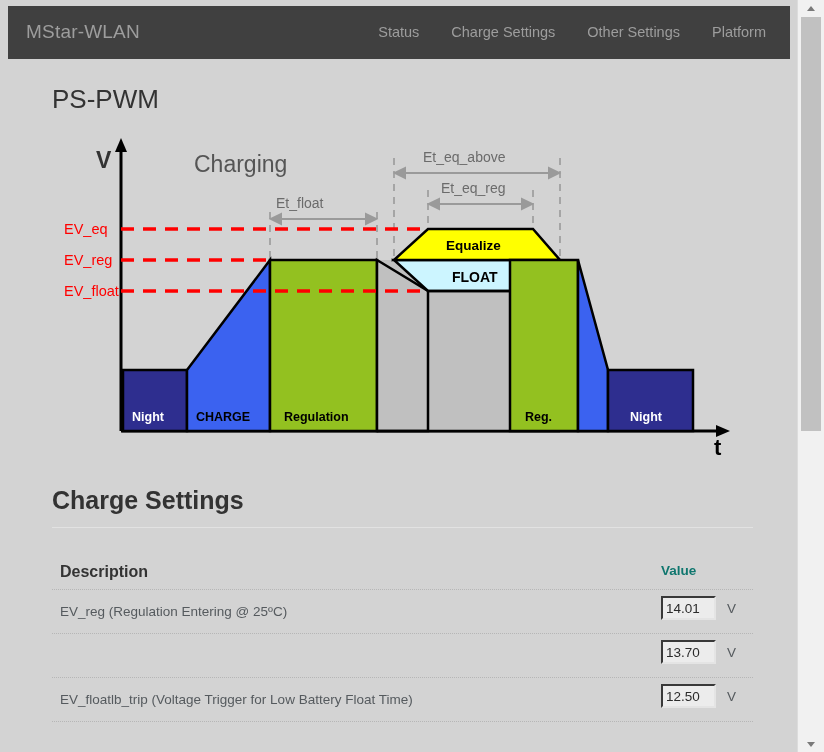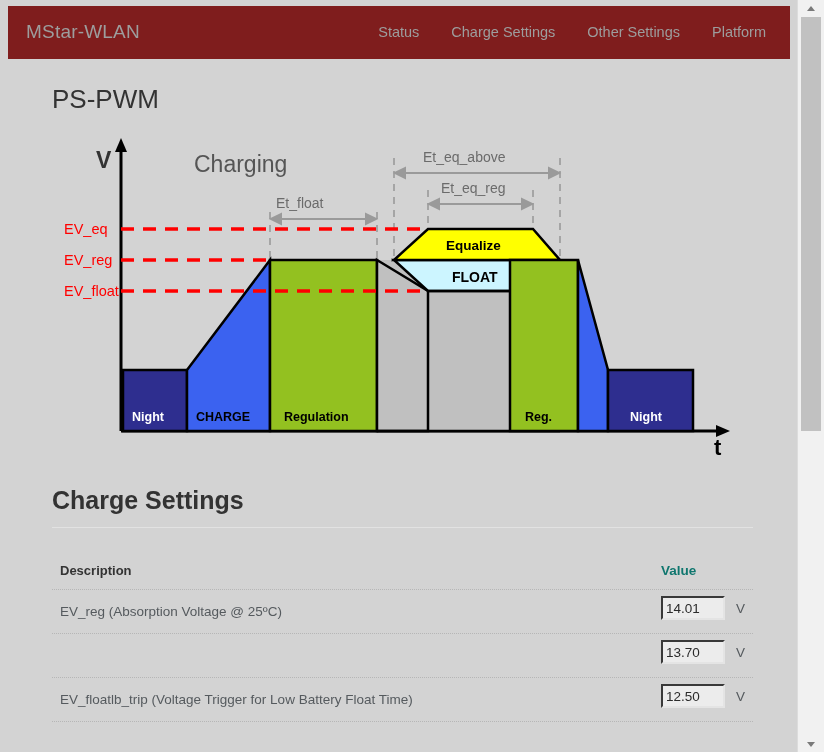--- a/index.html
+++ b/index.html
@@ -28,7 +28,7 @@
     position: absolute;
     left: 8px; top: 6px;
     width: 782px; height: 53px;
-    background: #7f1d1d;
+    background: #404040;
     box-sizing: border-box;
   }
   #brand {

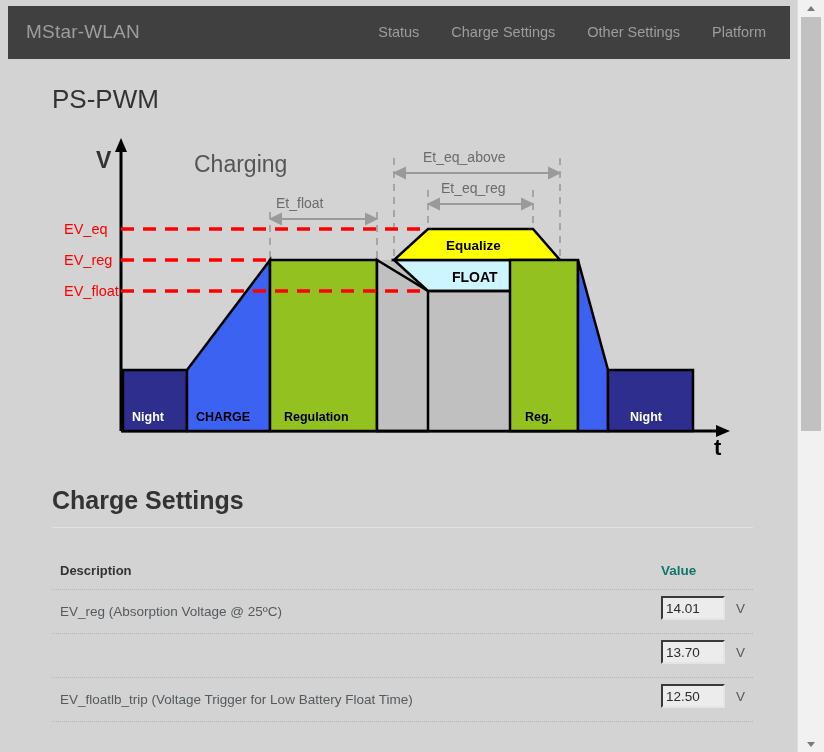--- a/index.html
+++ b/index.html
@@ -101,7 +101,7 @@
   }
   .cs-head .col-desc {
     position: absolute; left: 8px; top: 13px;
-    font-size: 13px; font-weight: bold; color: #333333;
+    font-size: 16px; font-weight: bold; color: #333333;
   }
   .cs-head .col-value {
     position: absolute; left: 609px; top: 13px;

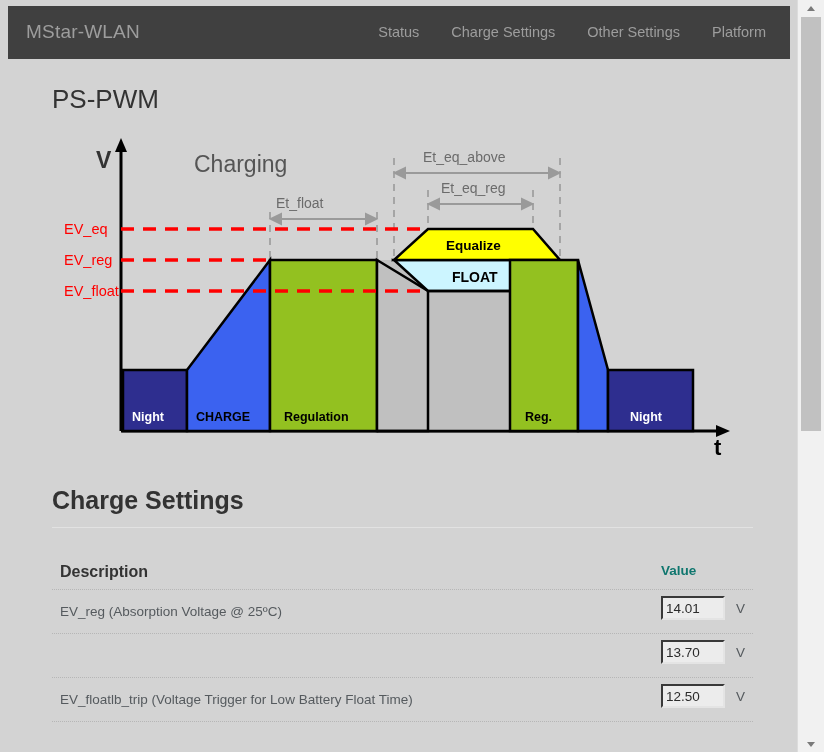--- a/index.html
+++ b/index.html
@@ -299,7 +299,7 @@
       </div>
 
       <div class="cs-row">
-        <div class="desc">EV_reg (Absorption Voltage @ 25ºC)</div>
+        <div class="desc">EV_reg (Regulation Entering @ 25ºC)</div>
         <div class="valwrap">
           <input class="val" type="text" value="14.01" style="">
           <span class="unit">V</span>

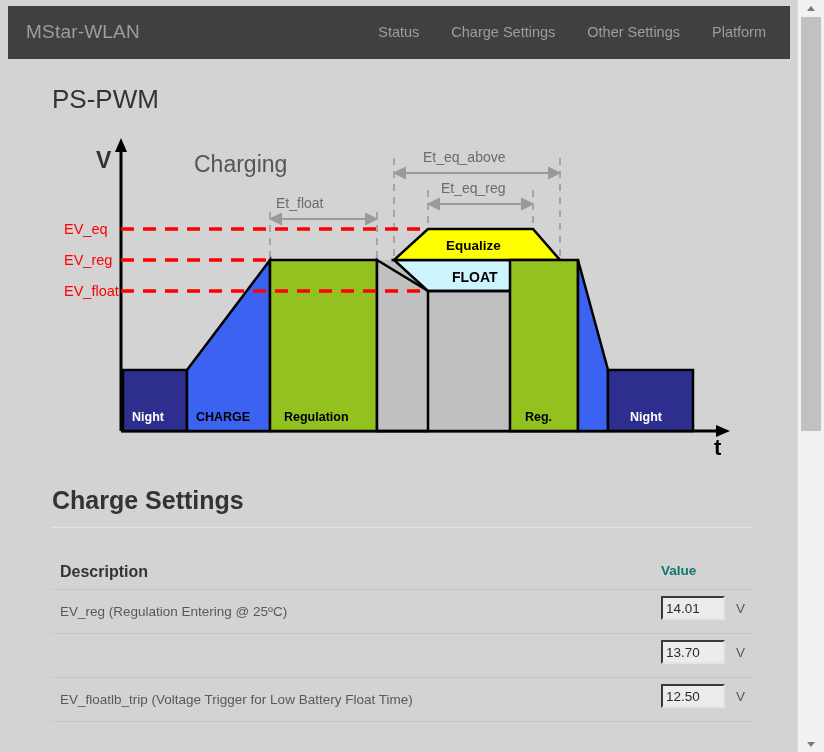--- a/index.html
+++ b/index.html
@@ -122,7 +122,7 @@
     display: flex; align-items: center;
   }
   .cs-row input.val {
-    width: 64px; height: 24px;
+    width: 55px; height: 24px;
     box-sizing: border-box;
     border: 2px inset #9a9a9a;
     border-top-color: #8d8d8d;

